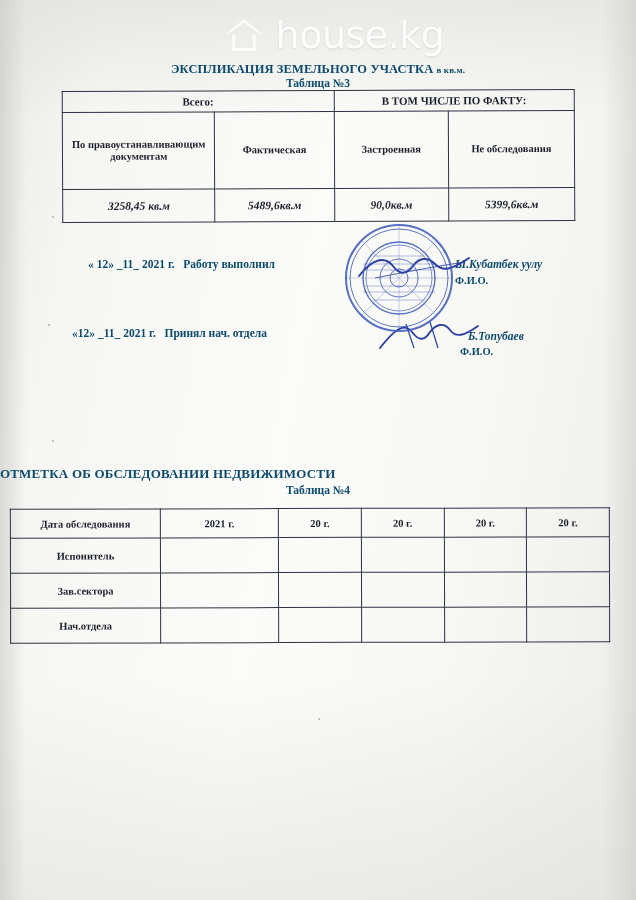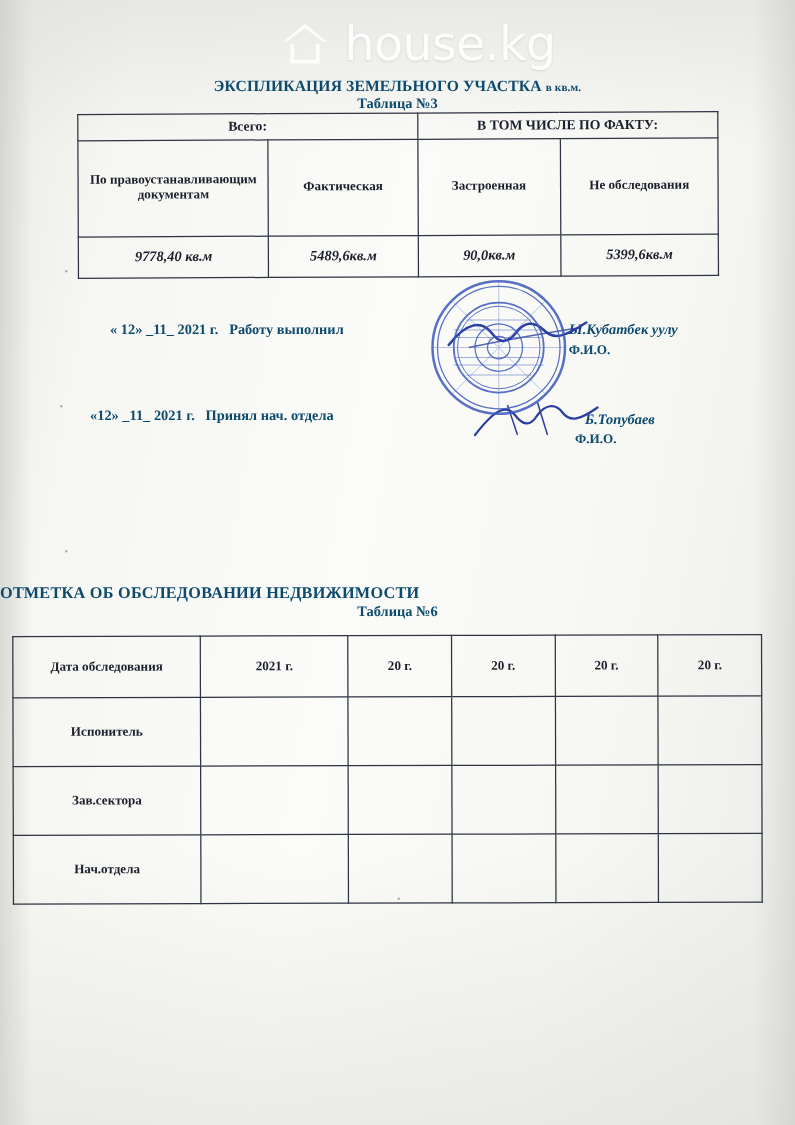--- a/index.html
+++ b/index.html
@@ -275,7 +275,7 @@
         <td style="width:128px;">Не обследования</td>
       </tr>
       <tr class="val-row">
-        <td class="left-pad">9778,40 кв.м</td>
+        <td class="left-pad">3258,45 кв.м</td>
         <td>5489,6кв.м</td>
         <td>90,0кв.м</td>
         <td>5399,6кв.м</td>

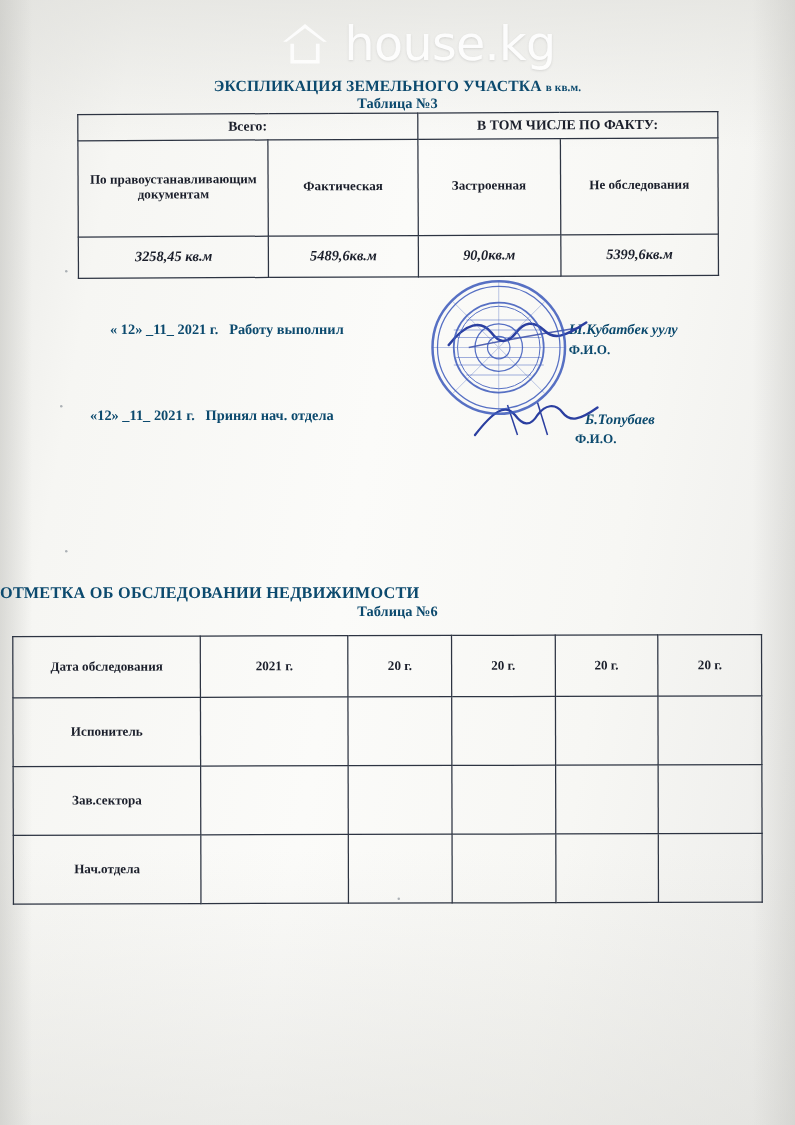--- a/index.html
+++ b/index.html
@@ -340,7 +340,7 @@
     </svg>
 
     <div class="t title2">ОТМЕТКА ОБ ОБСЛЕДОВАНИИ НЕДВИЖИМОСТИ</div>
-    <div class="t subtitle2">Таблица №6</div>
+    <div class="t subtitle2">Таблица №4</div>
 
     <table class="tbl4">
       <tbody>

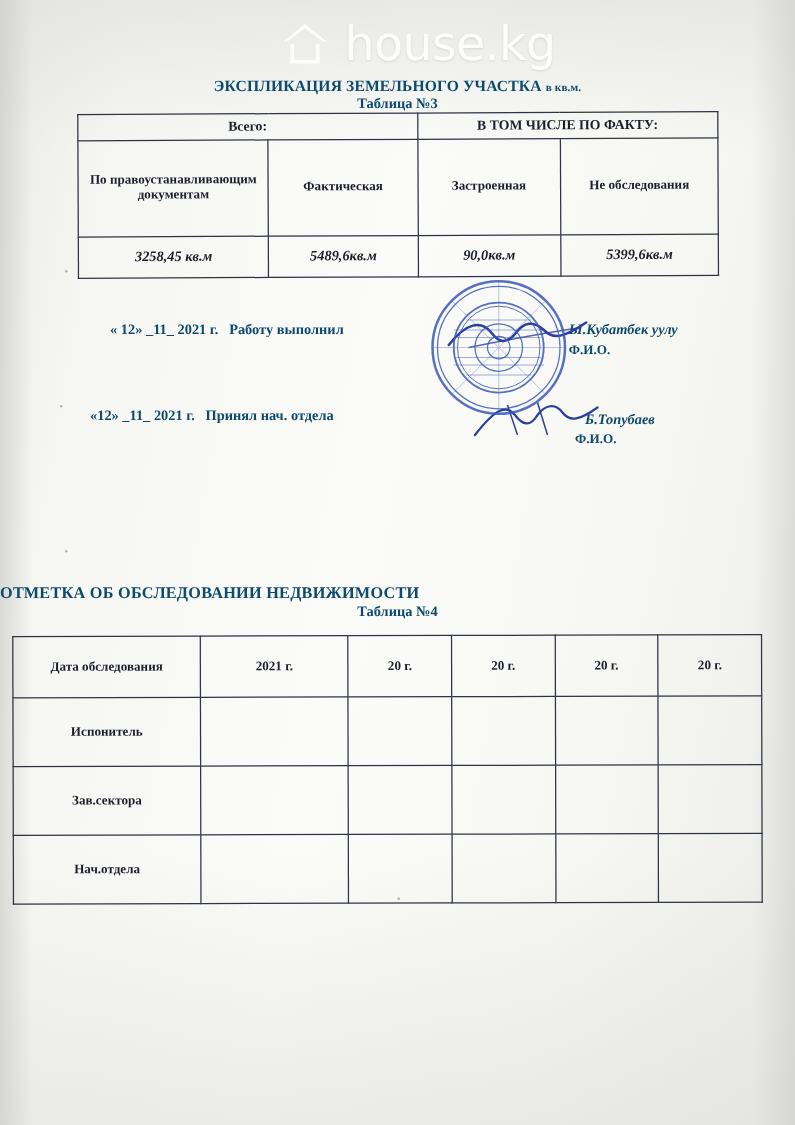--- a/index.html
+++ b/index.html
@@ -214,7 +214,7 @@
     vertical-align: middle;
     font-weight: bold;
     font-size: 10.5px;
-    padding: 11px 2px;
+    padding: 1px 2px;
   }
   .tbl4 .rowlabel {
     width: 145px;

